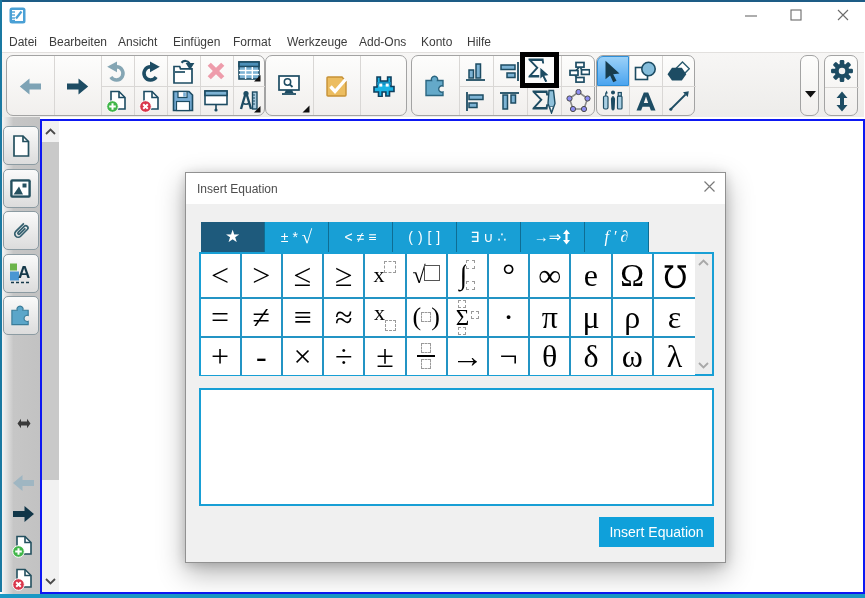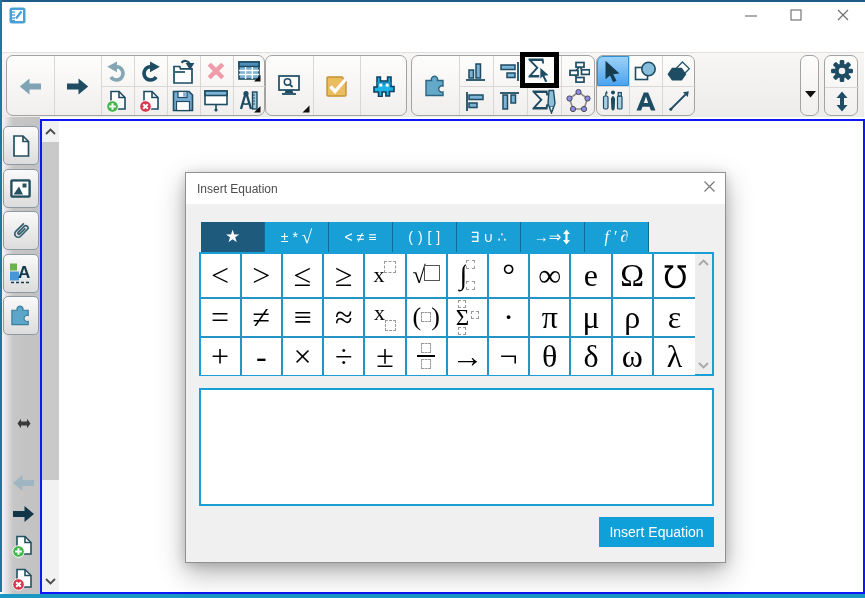--- a/index.html
+++ b/index.html
@@ -83,6 +83,17 @@
       <path d="M2 2 L12 12 M12 2 L2 12" stroke="#6b6b6b" stroke-width="1.1"></path>
     </svg>
 
+  <div class="abs" id="menubar">
+    <span class="mi" style="left:8px;">Datei</span>
+    <span class="mi" style="left:48px;">Bearbeiten</span>
+    <span class="mi" style="left:117px;">Ansicht</span>
+    <span class="mi" style="left:172px;">Einfügen</span>
+    <span class="mi" style="left:232px;">Format</span>
+    <span class="mi" style="left:286px;">Werkzeuge</span>
+    <span class="mi" style="left:358px;">Add-Ons</span>
+    <span class="mi" style="left:420px;">Konto</span>
+    <span class="mi" style="left:466px;">Hilfe</span>
+  </div>
 
   <div class="abs" id="toolbar">
 

